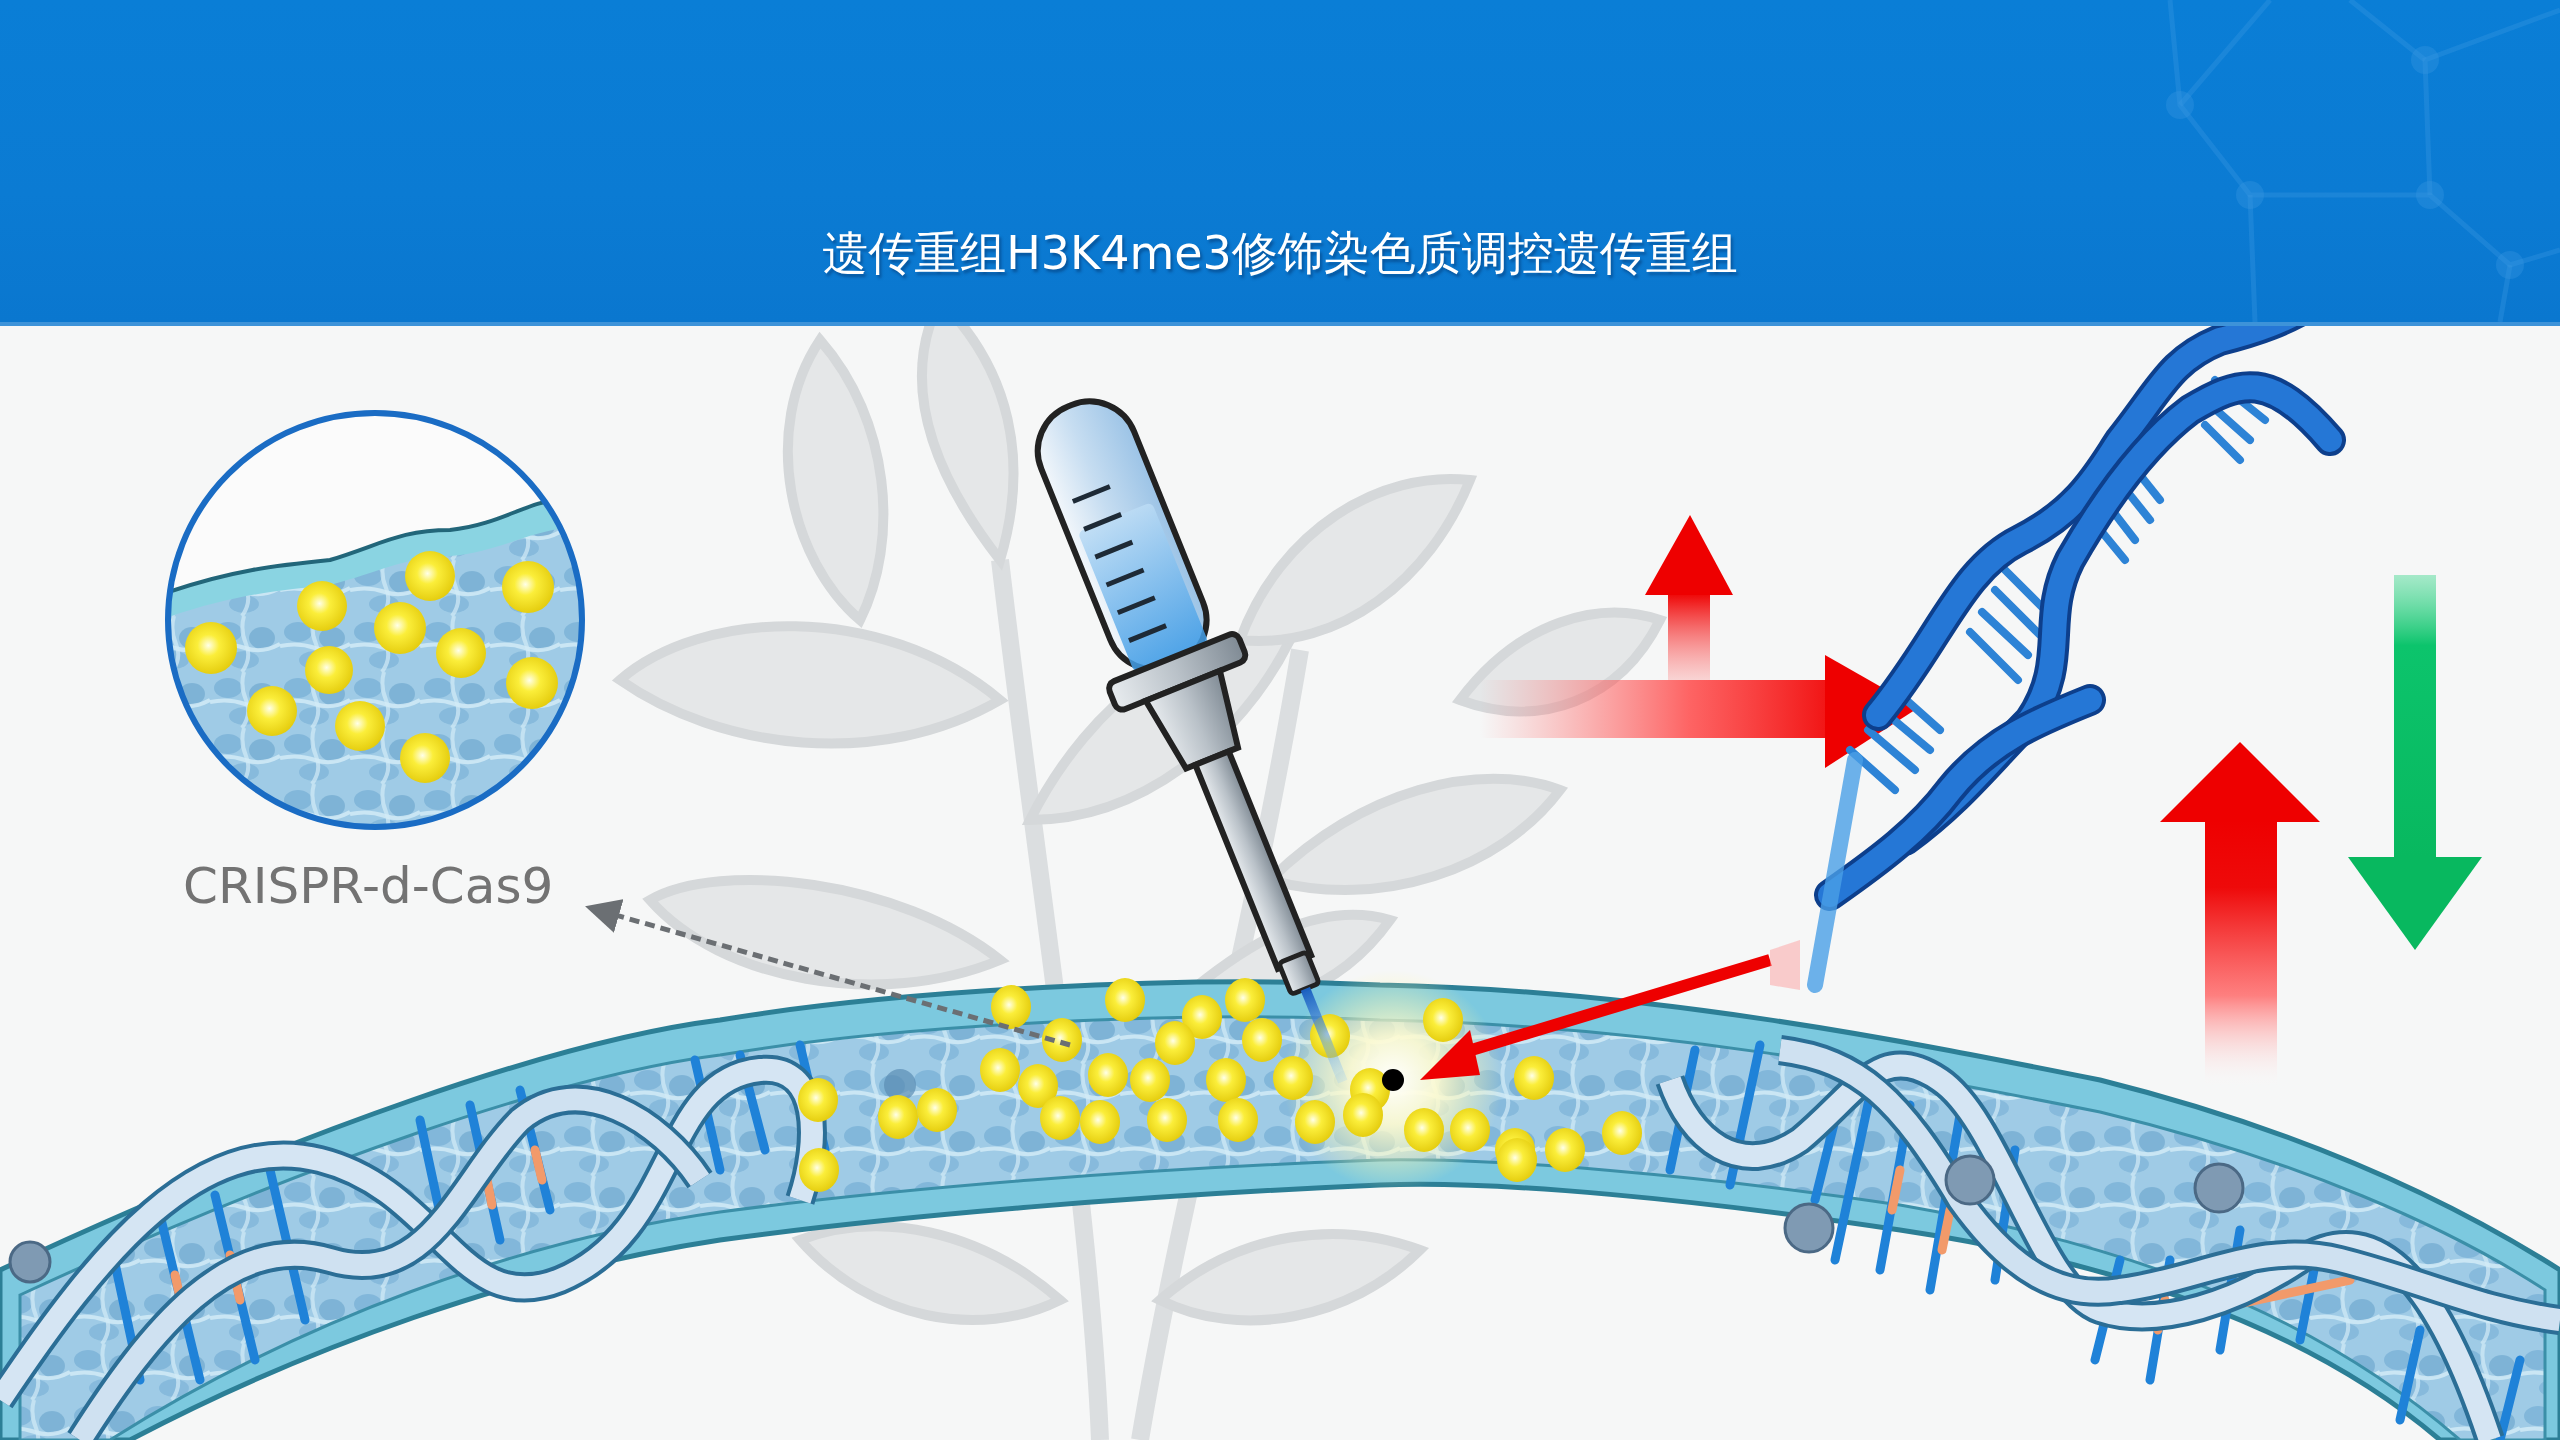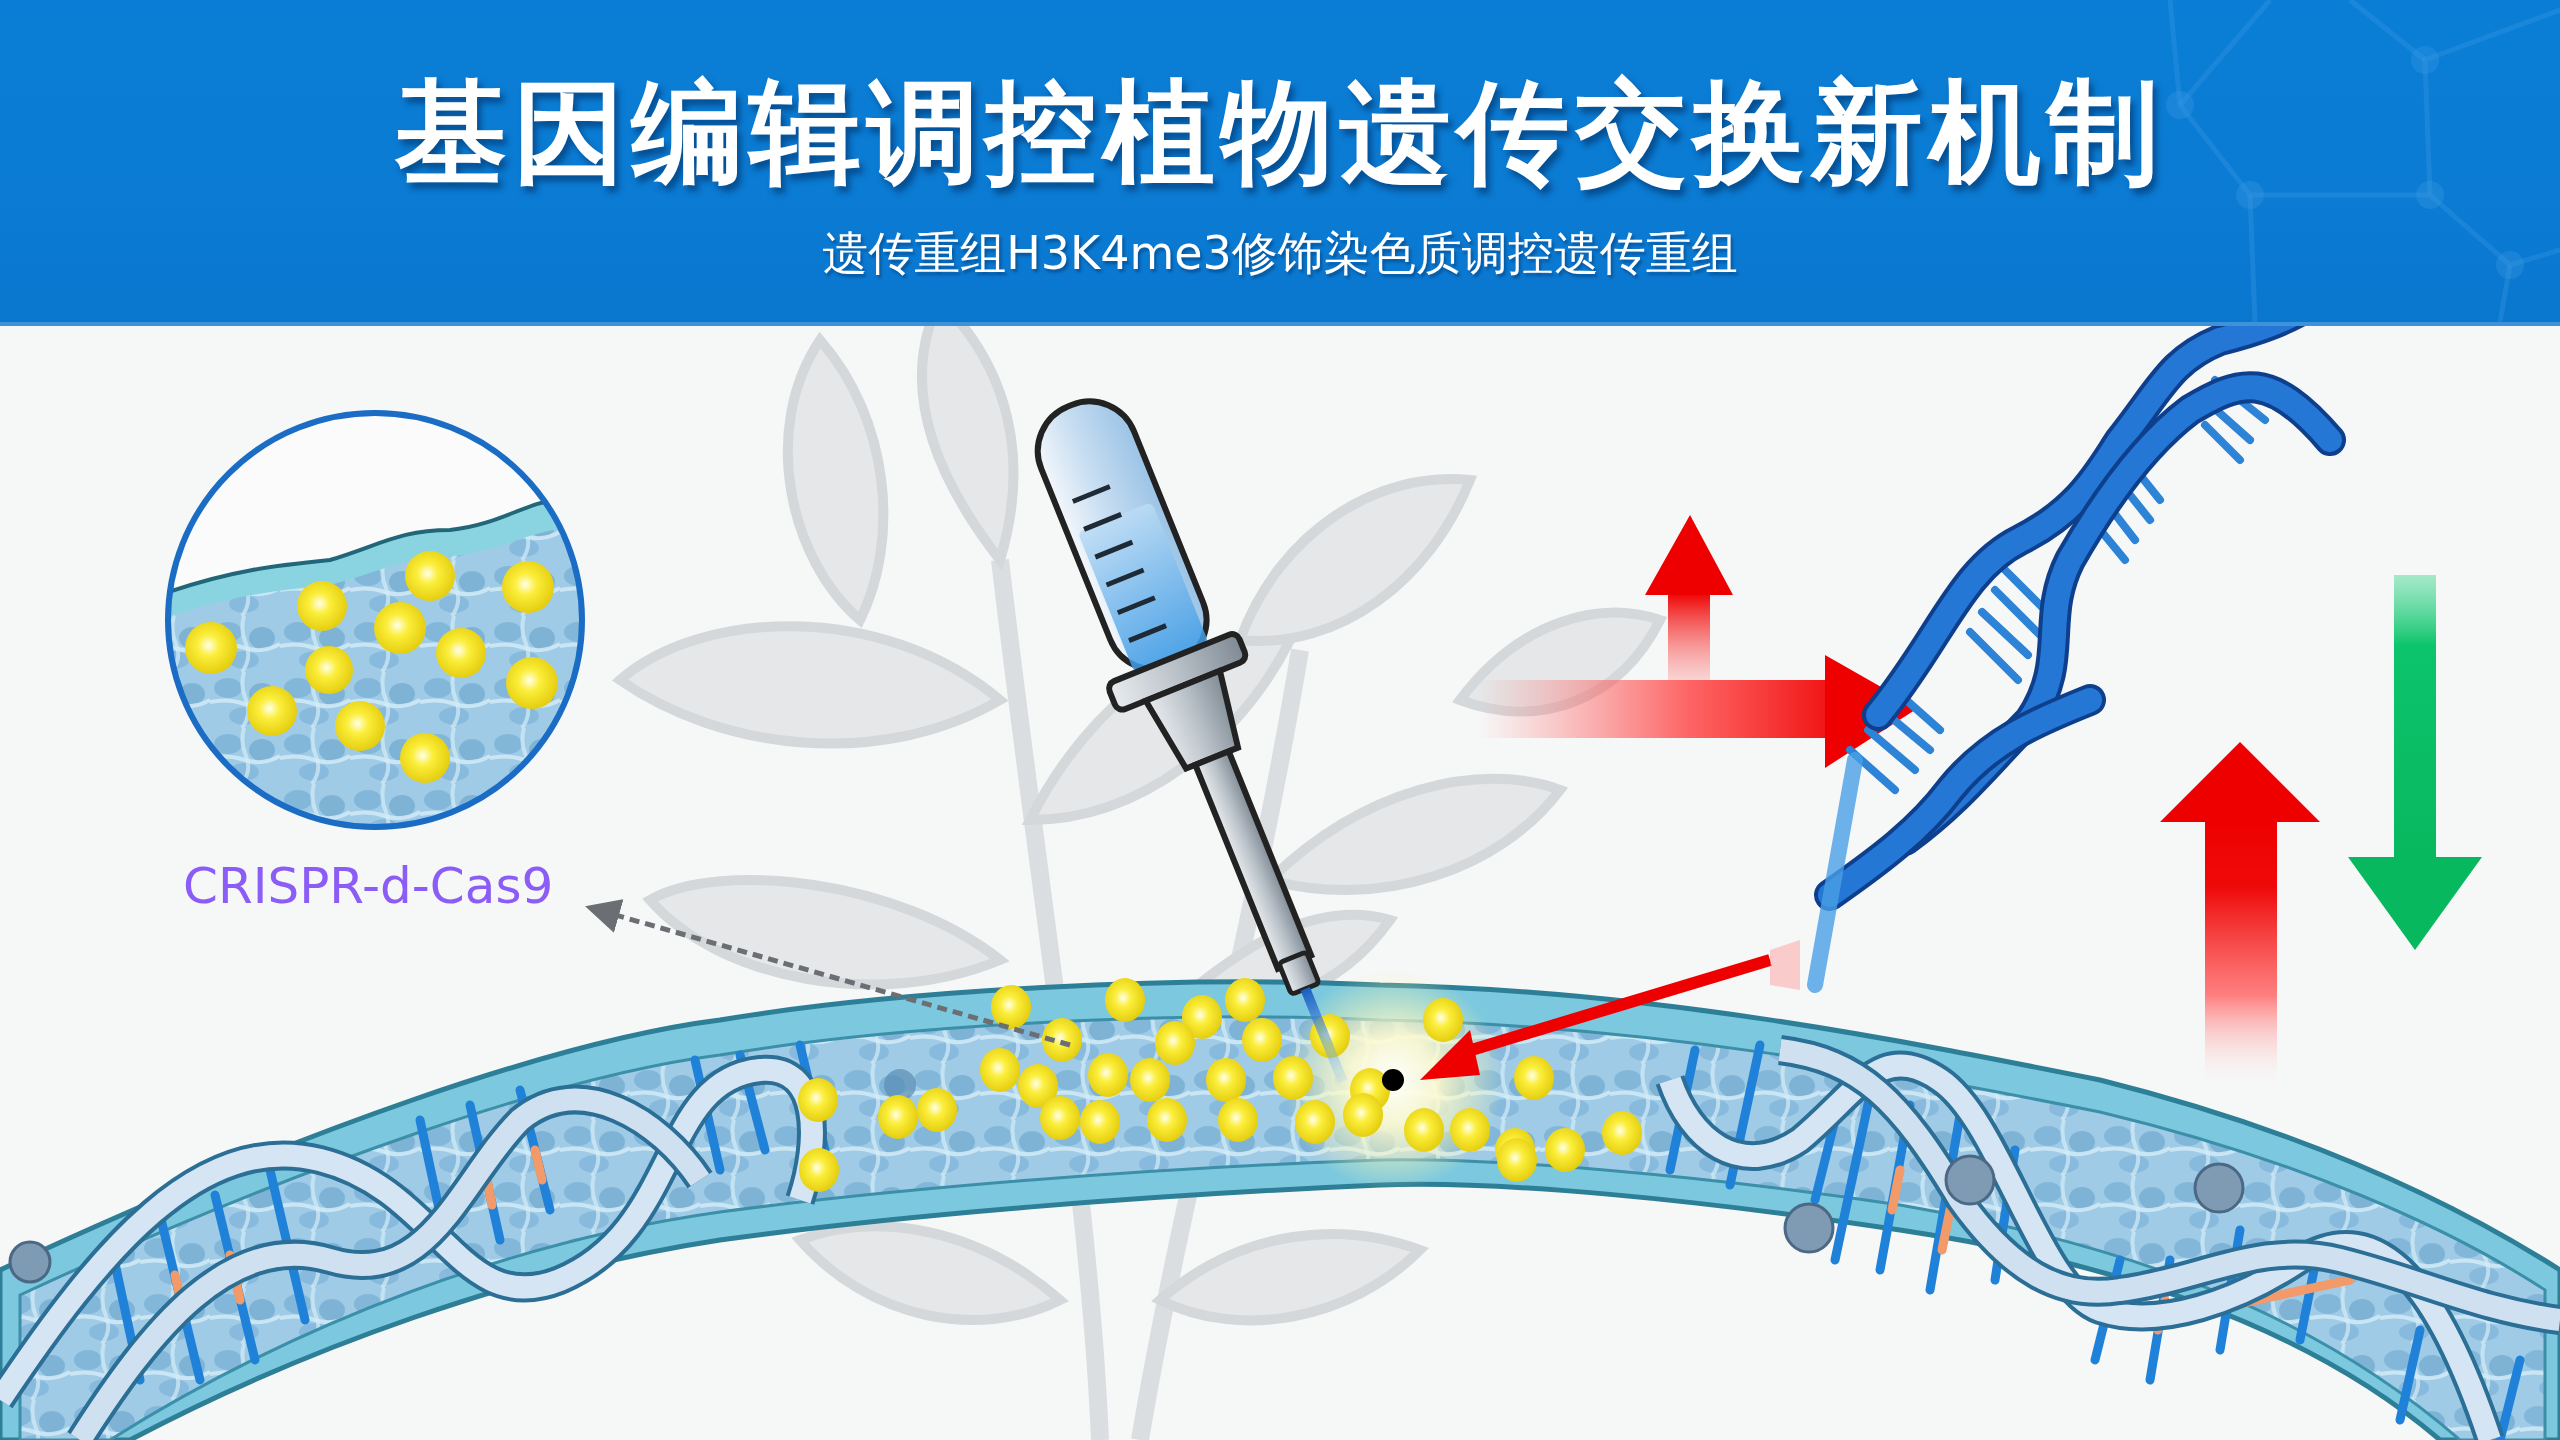--- a/index.html
+++ b/index.html
@@ -60,7 +60,6 @@
       <circle cx="2510" cy="265" r="14"></circle>
     </g>
   </svg>
-  <div class="title">基因编辑调控植物遗传交换新机制</div>
   <div class="tags">
     <span class="tag">遗传重组</span>
     <span class="tag">H3K4me3修饰</span>

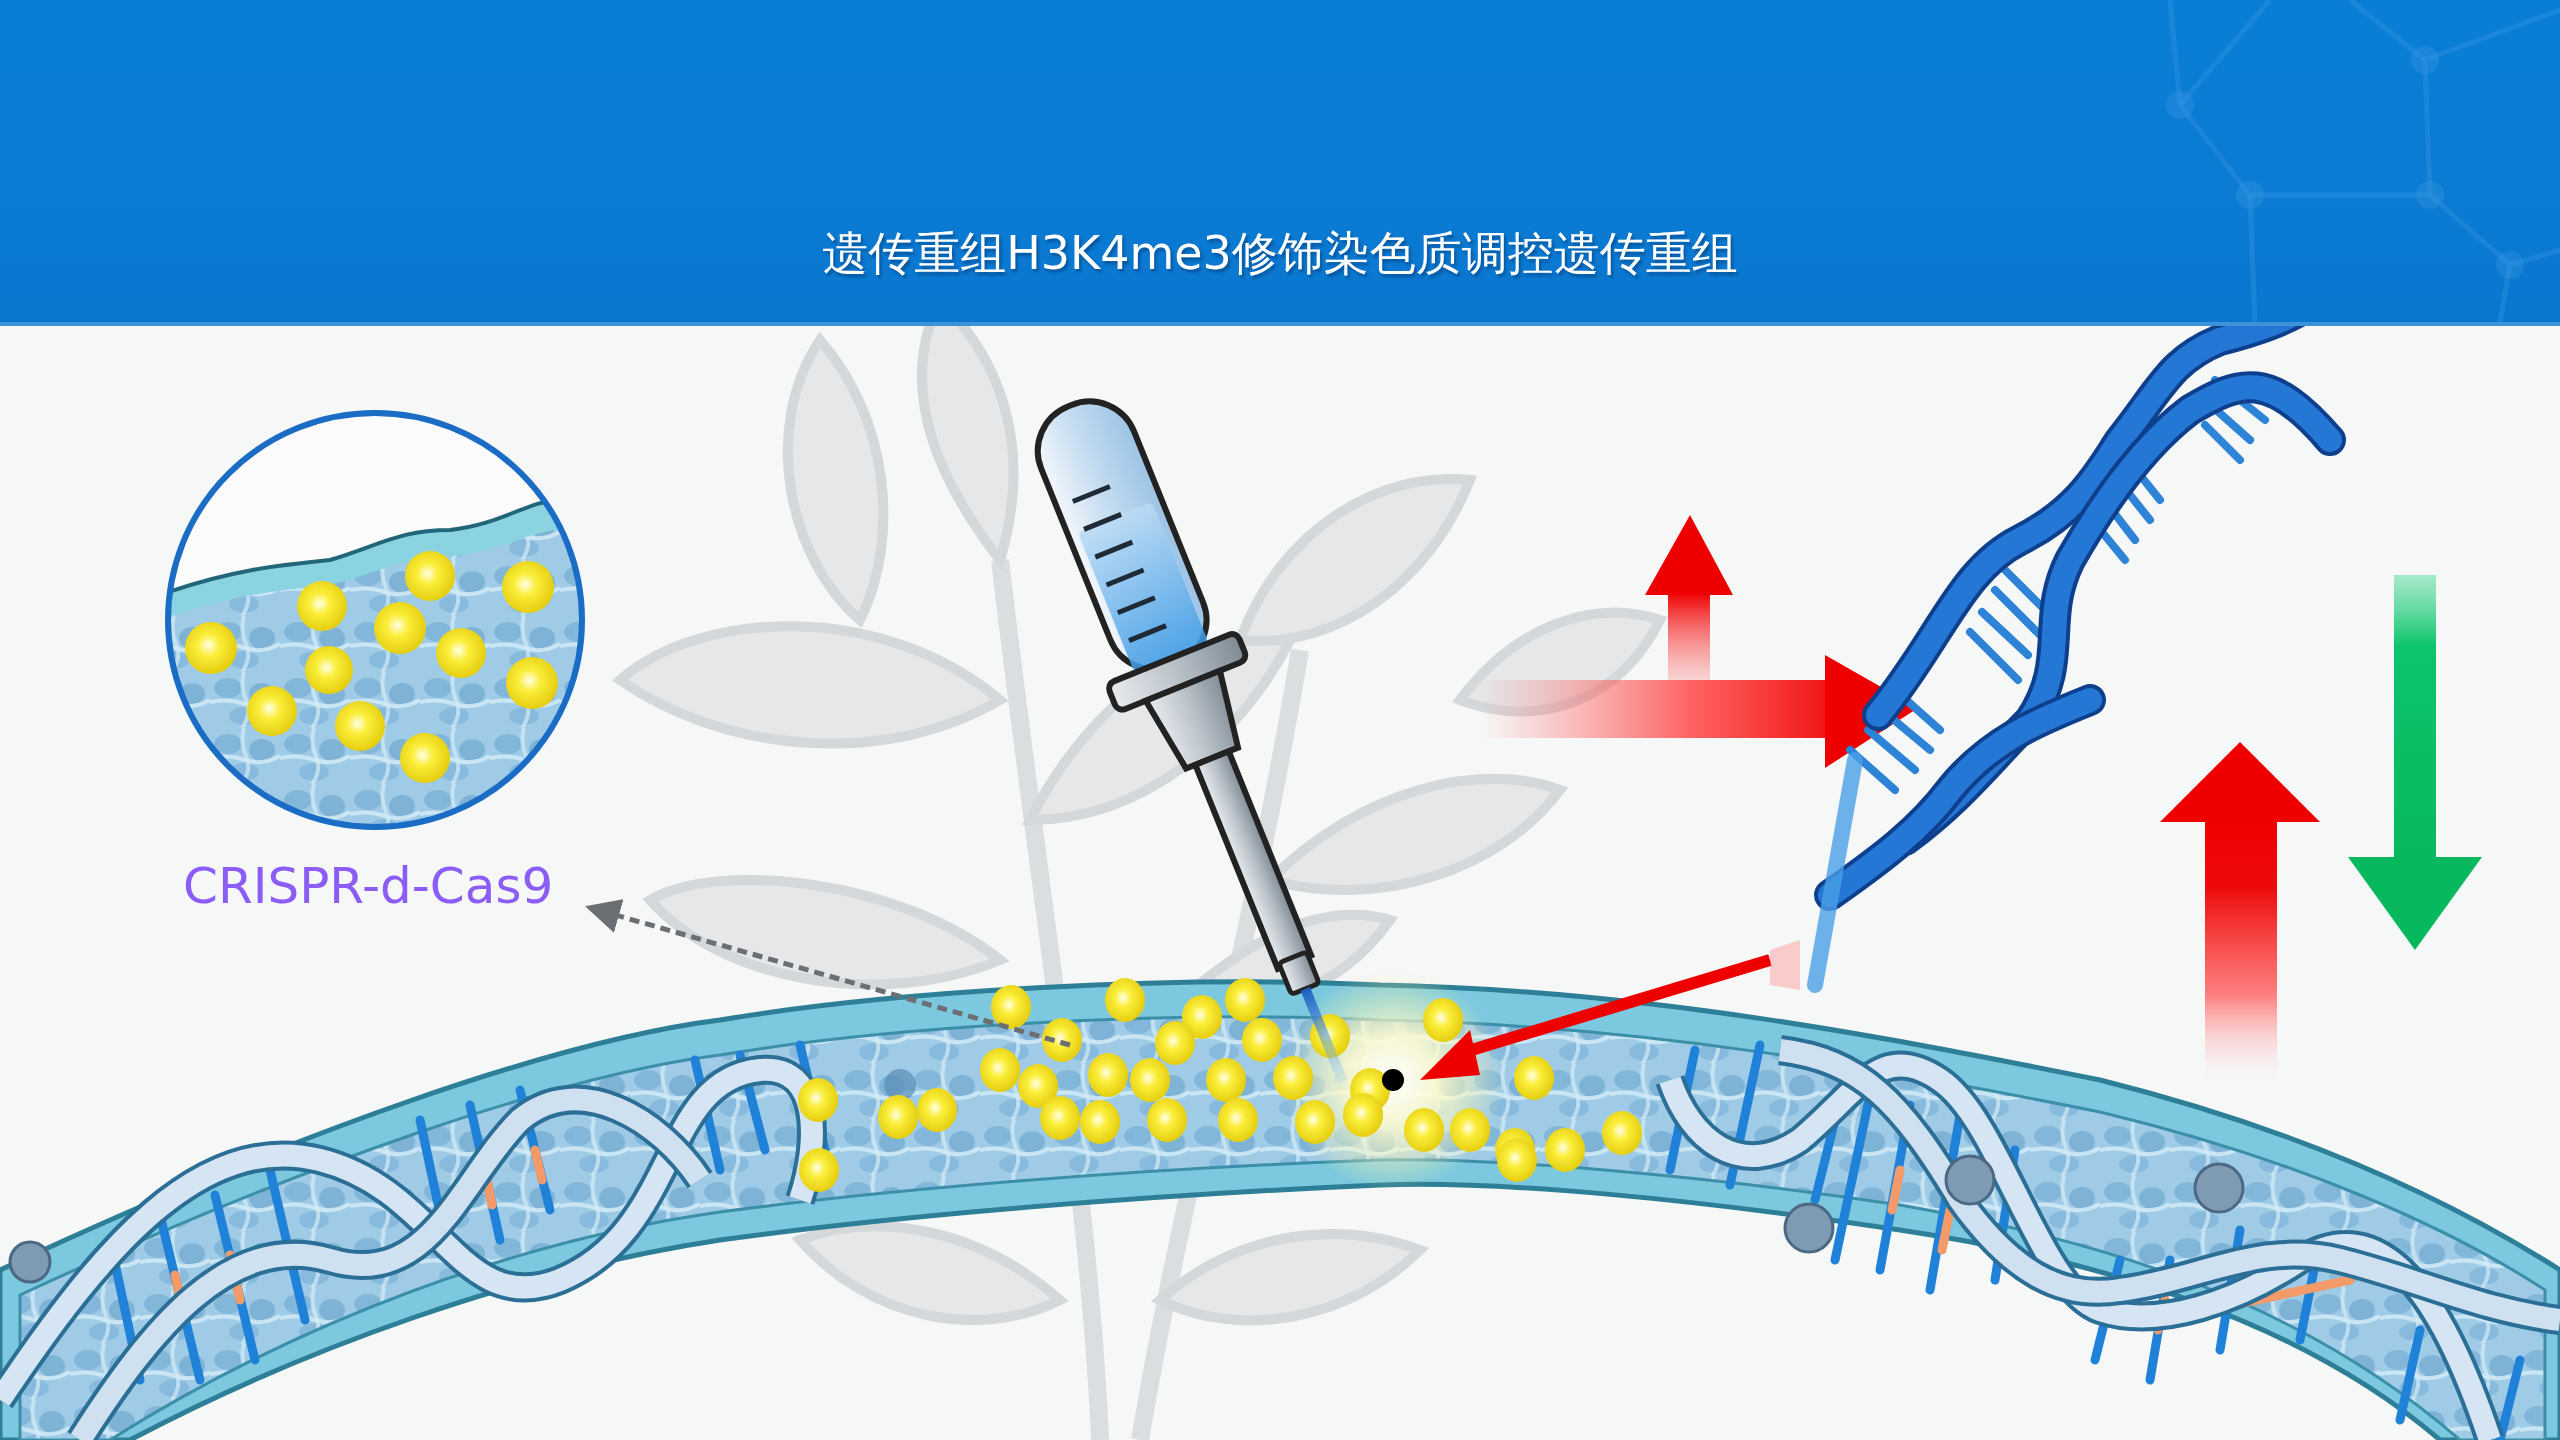--- a/index.html
+++ b/index.html
@@ -35,7 +35,7 @@
   .stage svg { position: absolute; left: 0; top: 0; }
   .callout-label {
     position: absolute; left: 183px; top: 857px;
-    font-family: "DejaVu Sans", sans-serif; font-size: 50px; color: #8b5cf6;
+    font-family: "DejaVu Sans", sans-serif; font-size: 50px; color: #737373;
     letter-spacing: 0px;
   }
 </style>

